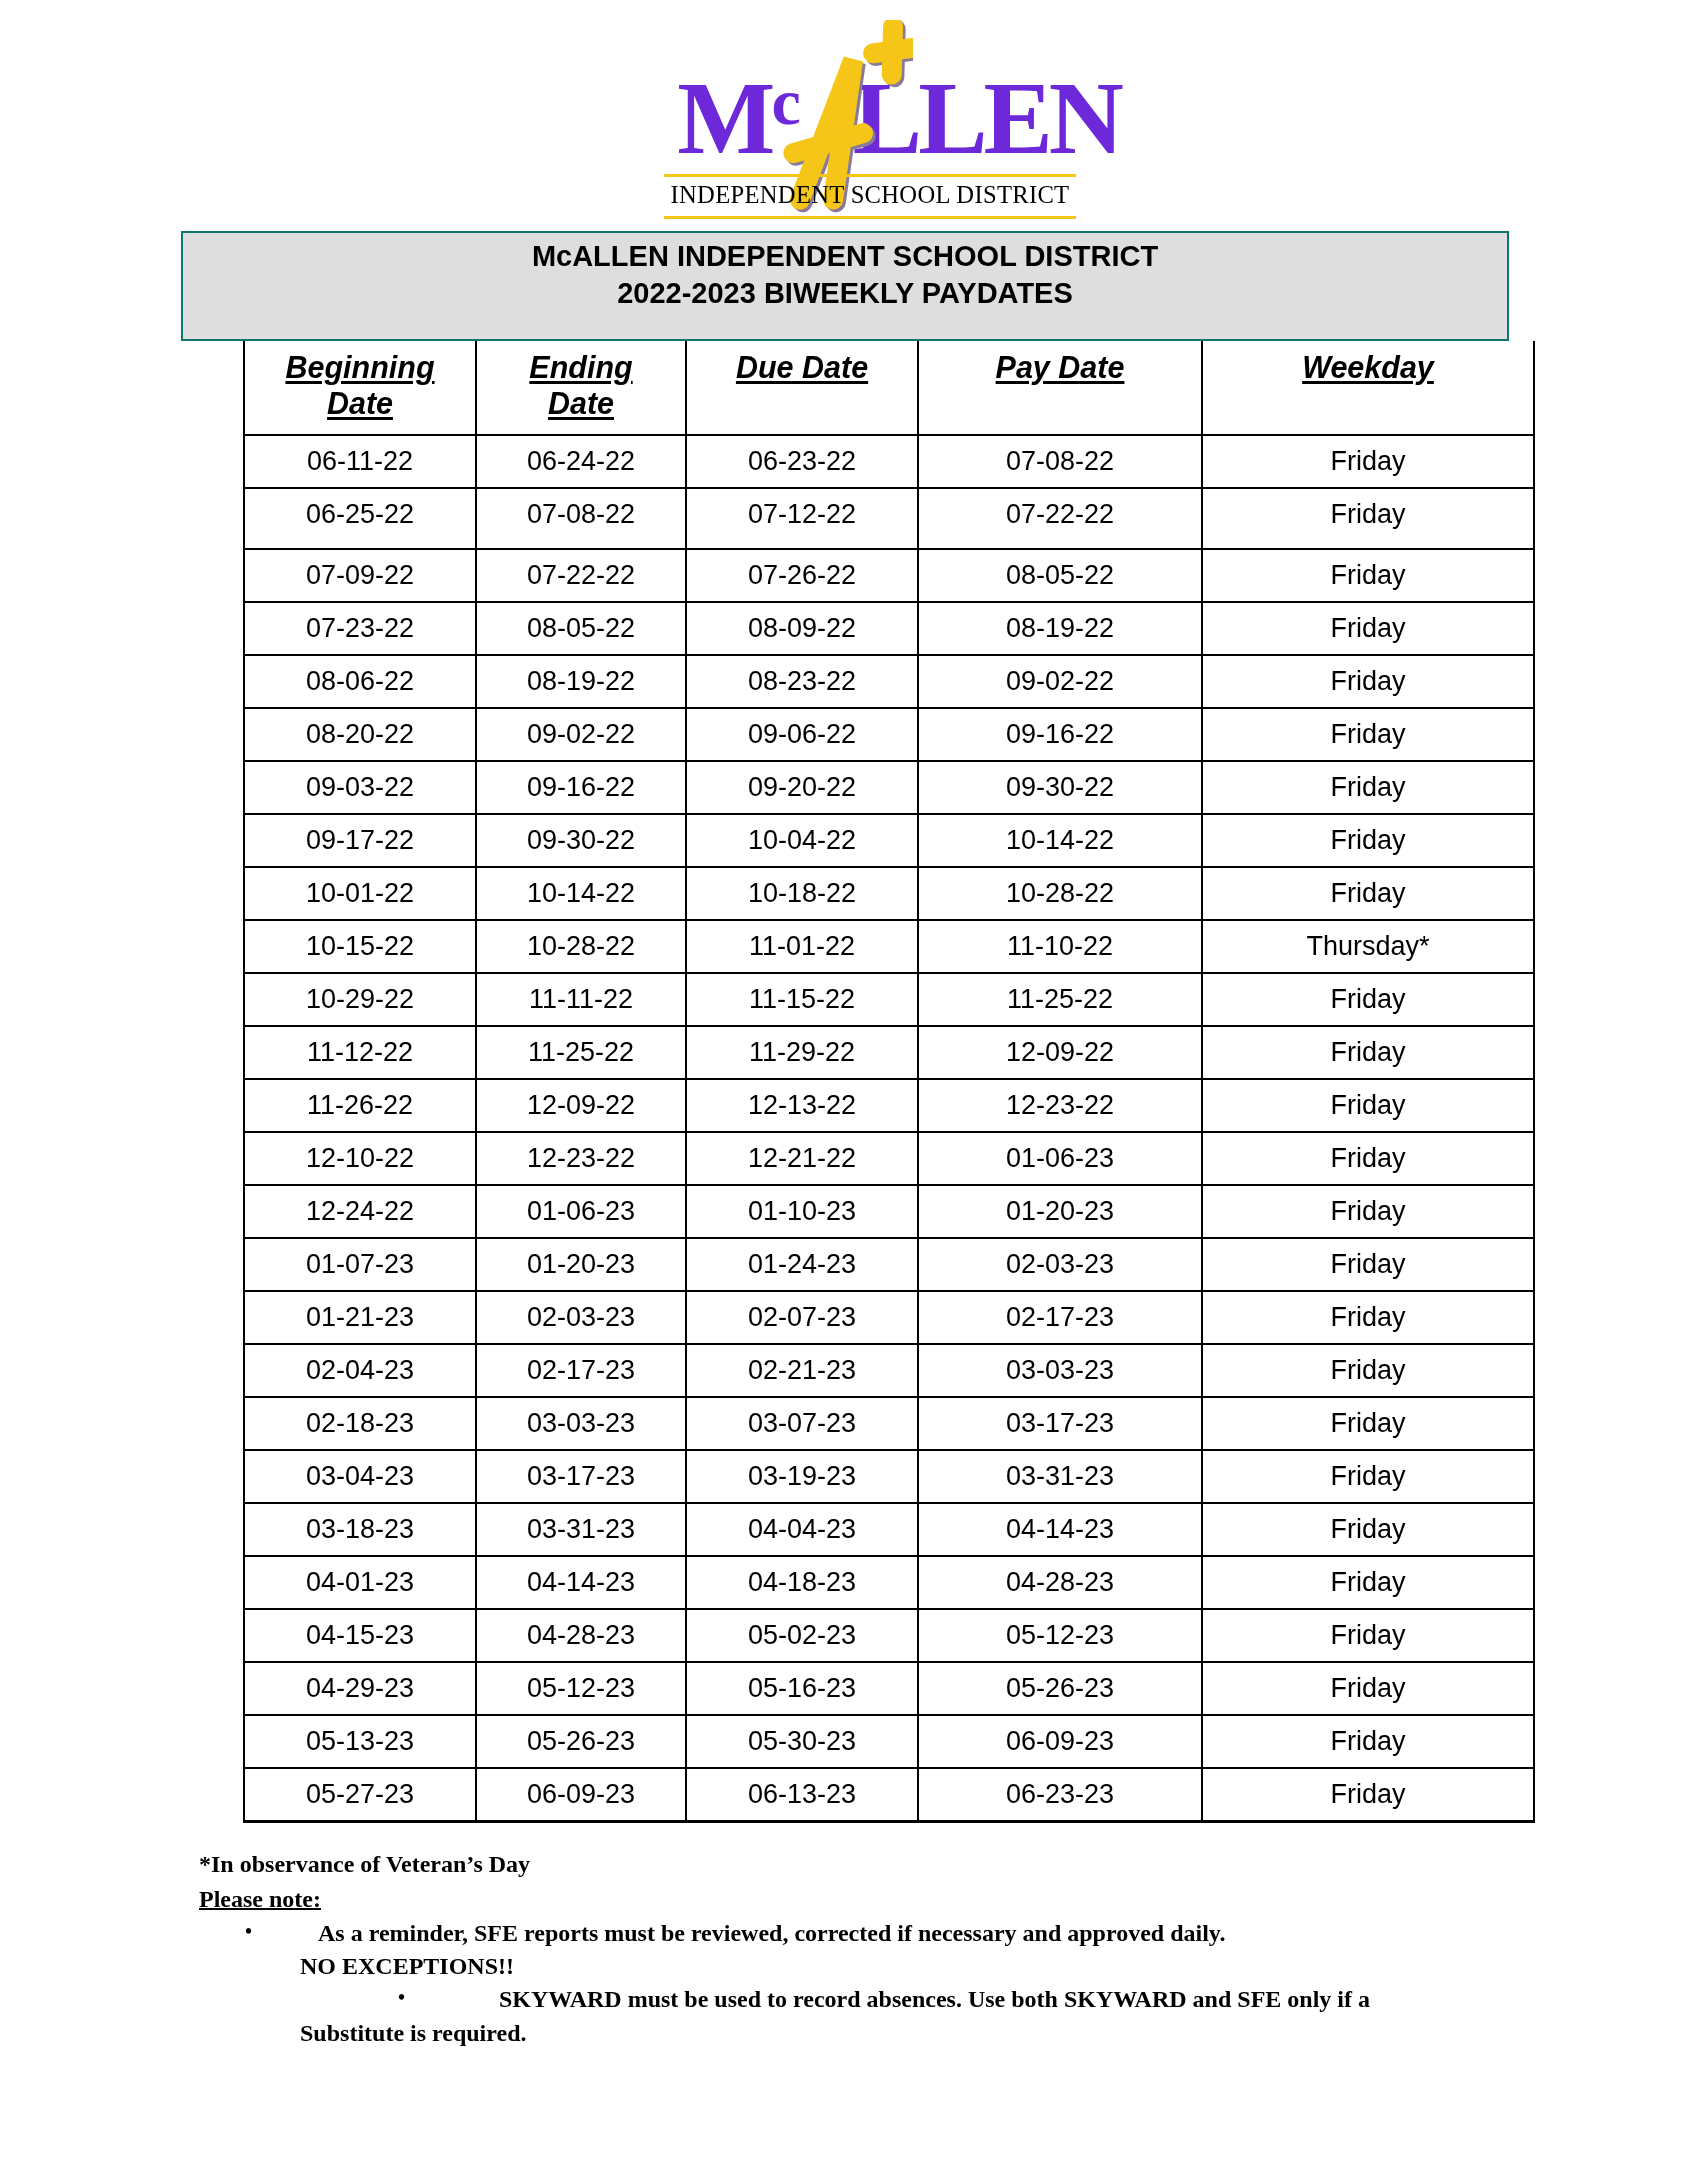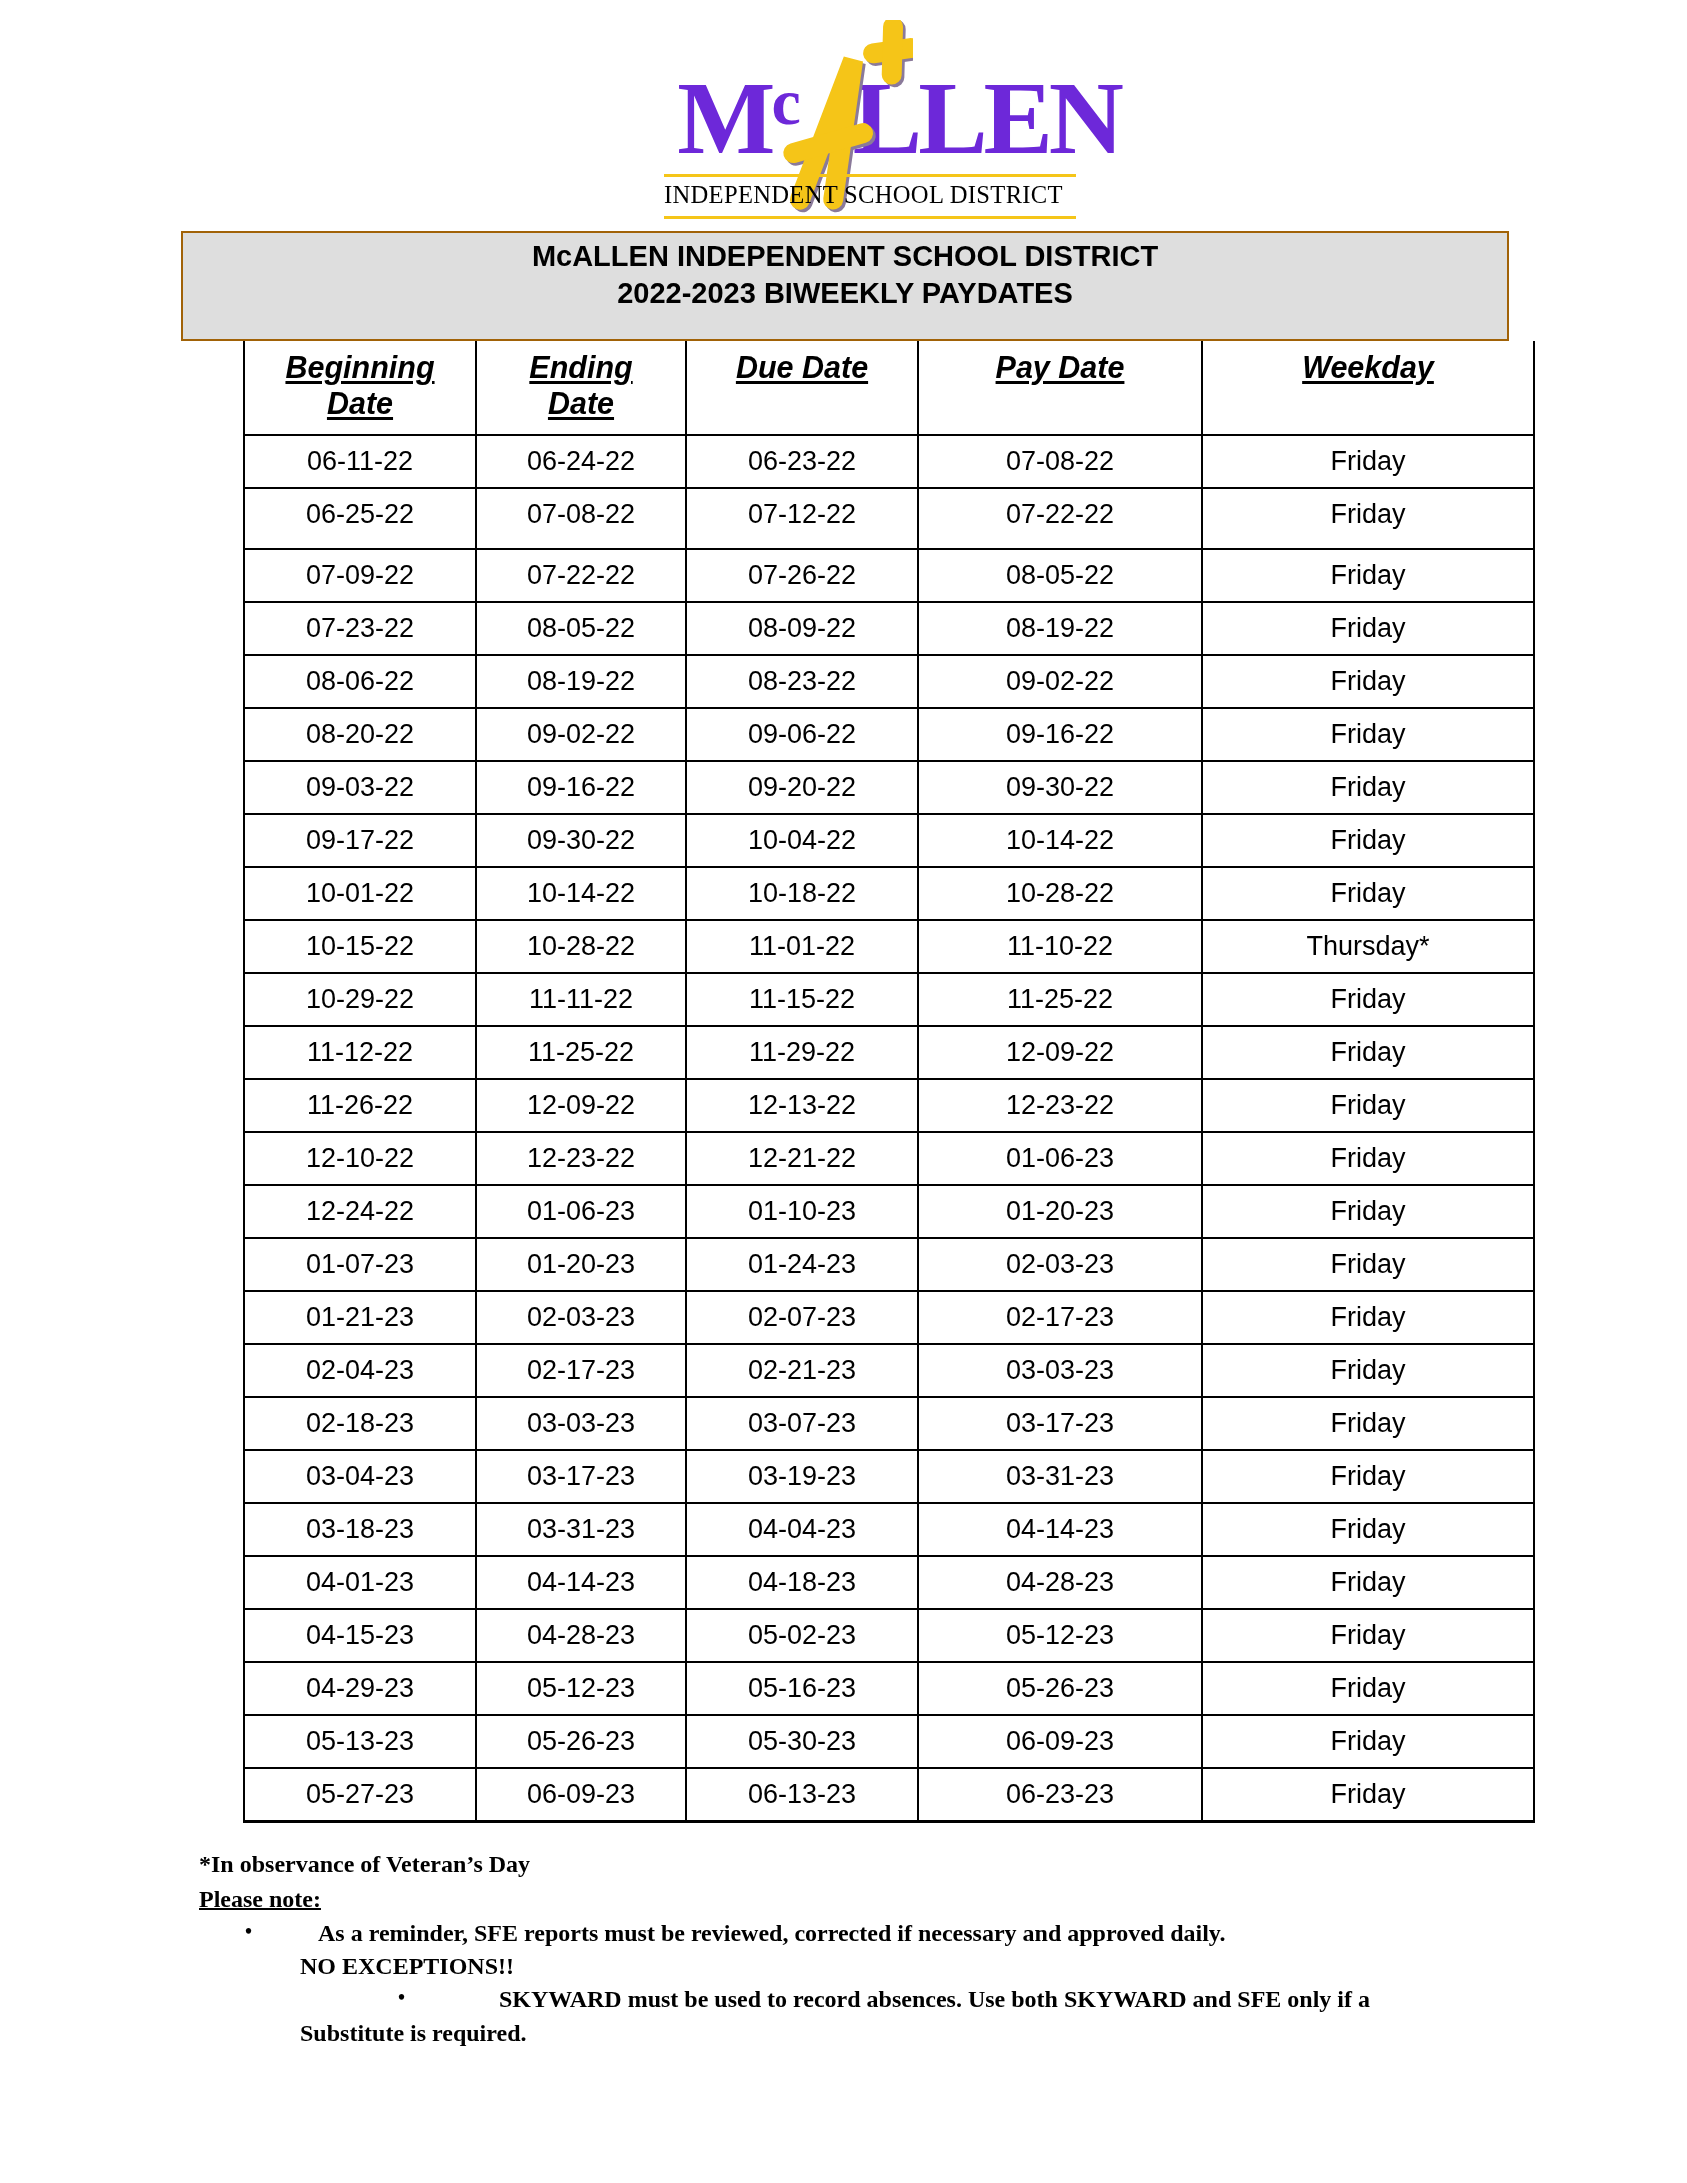--- a/index.html
+++ b/index.html
@@ -20,7 +20,7 @@
   .logo-line.top { top: 154px; }
   .logo-line.bottom { top: 196px; }
   .logo-sub {
-    position: absolute; left: 0; top: 161px; width: 412px; 
+    position: absolute; left: 0; top: 161px; width: 412px; text-align: center;
     font-family: "Liberation Serif", "DejaVu Serif", serif; font-size: 24.6px; letter-spacing: 0.3px;
     white-space: nowrap;
   }

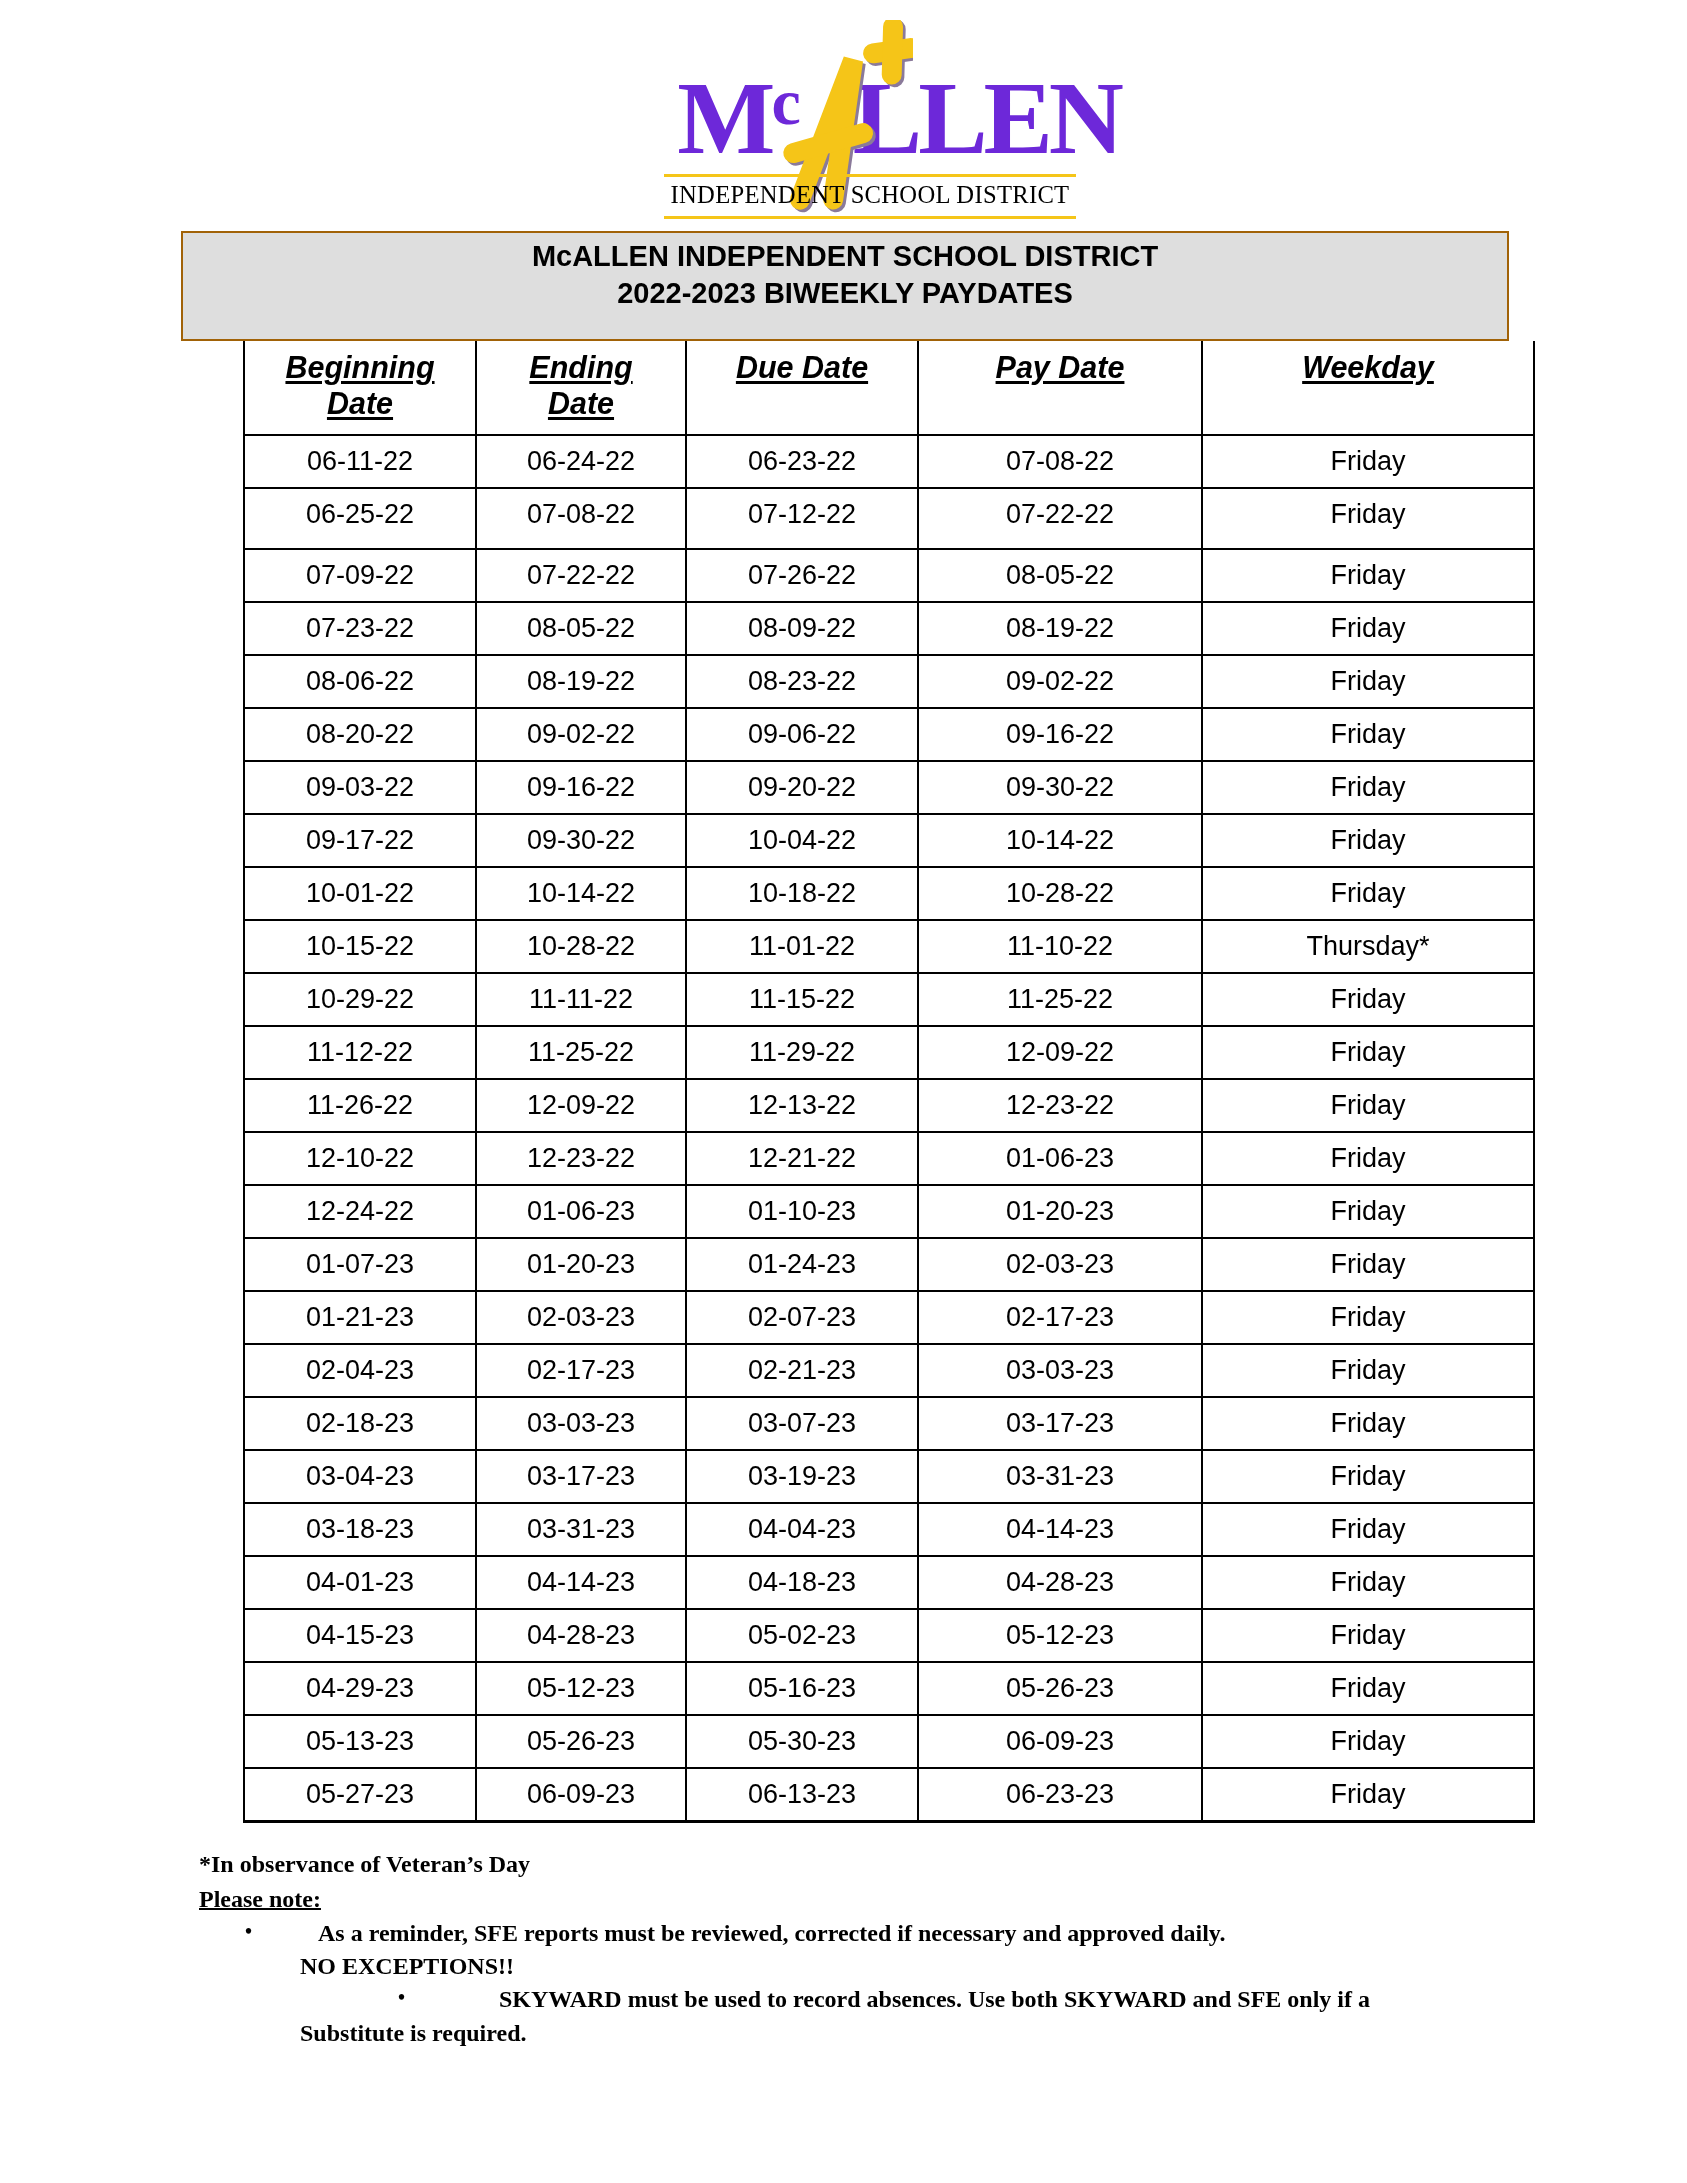--- a/index.html
+++ b/index.html
@@ -28,7 +28,7 @@
   
   .title-box {
     position: absolute; left: 181px; top: 231px; width: 1328px; height: 110px;
-    background: #dedede; border: 2px solid #a16207; box-sizing: border-box;
+    background: #dedede; border: 2px solid #0f766e; box-sizing: border-box;
     font-family: "Liberation Sans", "DejaVu Sans", sans-serif; font-weight: bold;
     text-align: center; font-size: 29px; line-height: 37px; padding-top: 5.3px;
   }

